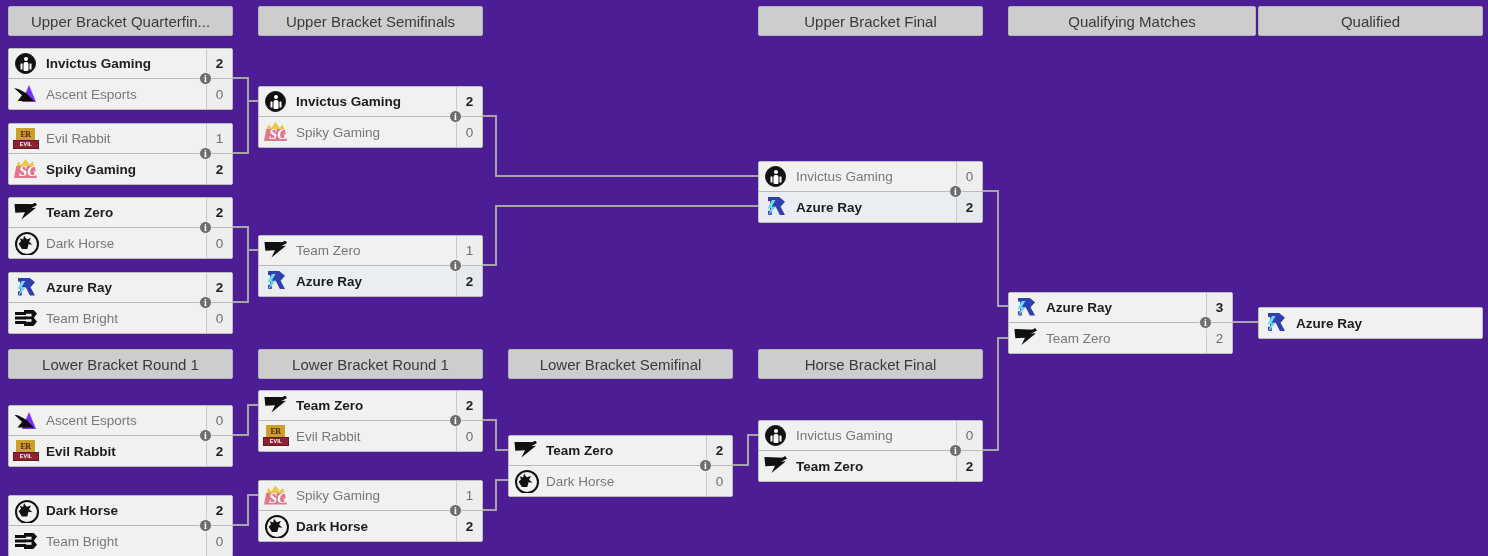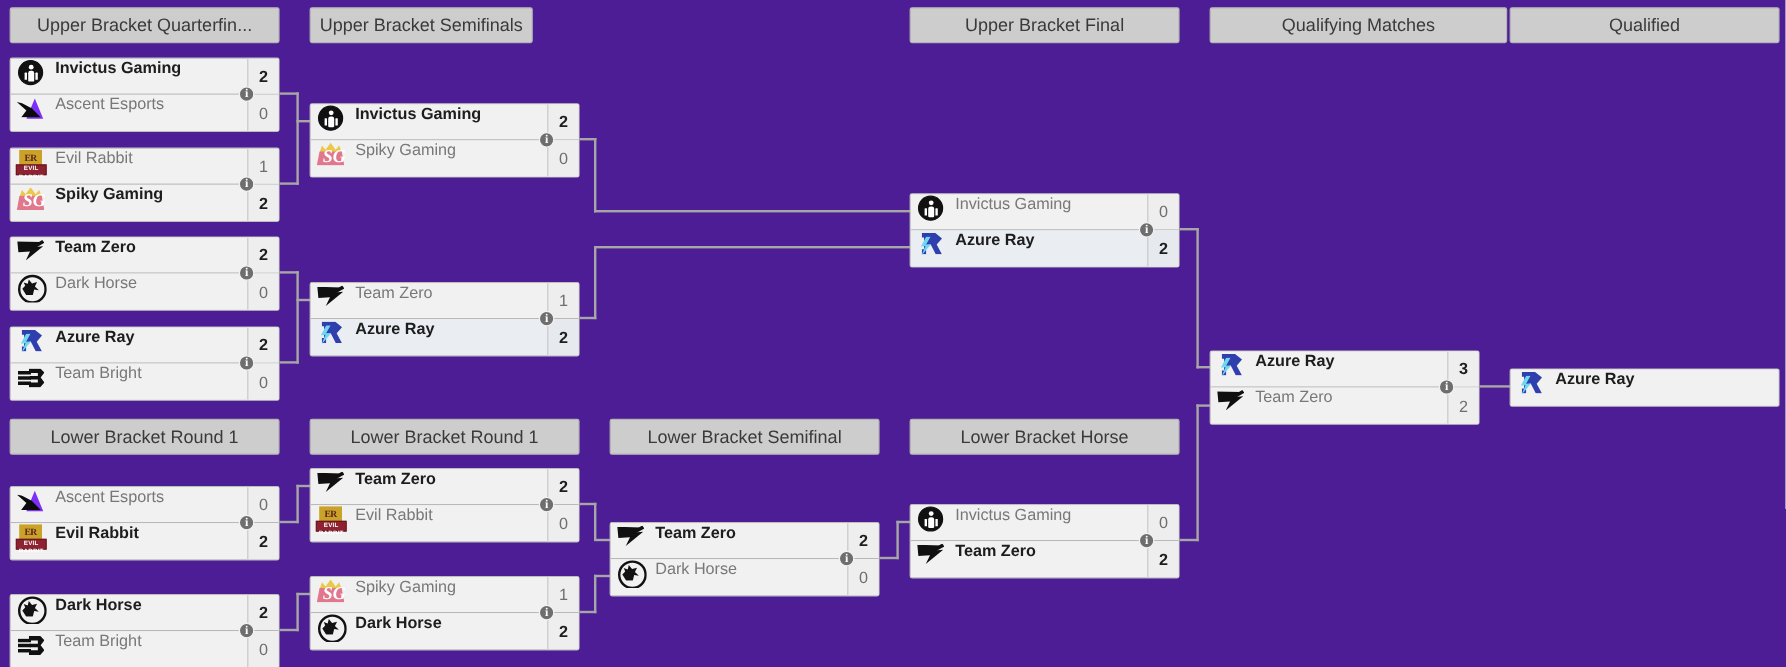--- a/index.html
+++ b/index.html
@@ -267,7 +267,7 @@
     </div>
   <div id="header-layer">
       <div class="round-header" style="left: 8px; top: 6px; width: 225px;">Upper Bracket Quarterfin...</div>
-      <div class="round-header" style="left: 258px; top: 6px; width: 186px;">Upper Bracket Semifinals</div>
+      <div class="round-header" style="left: 258px; top: 6px; width: 225px;">Upper Bracket Semifinals</div>
       <div class="round-header" style="left: 758px; top: 6px; width: 225px;">Upper Bracket Final</div>
       <div class="round-header" style="left: 1008px; top: 6px; width: 248px;">Qualifying Matches</div>
       <div class="round-header" style="left: 1258px; top: 6px; width: 225px;">Qualified</div>

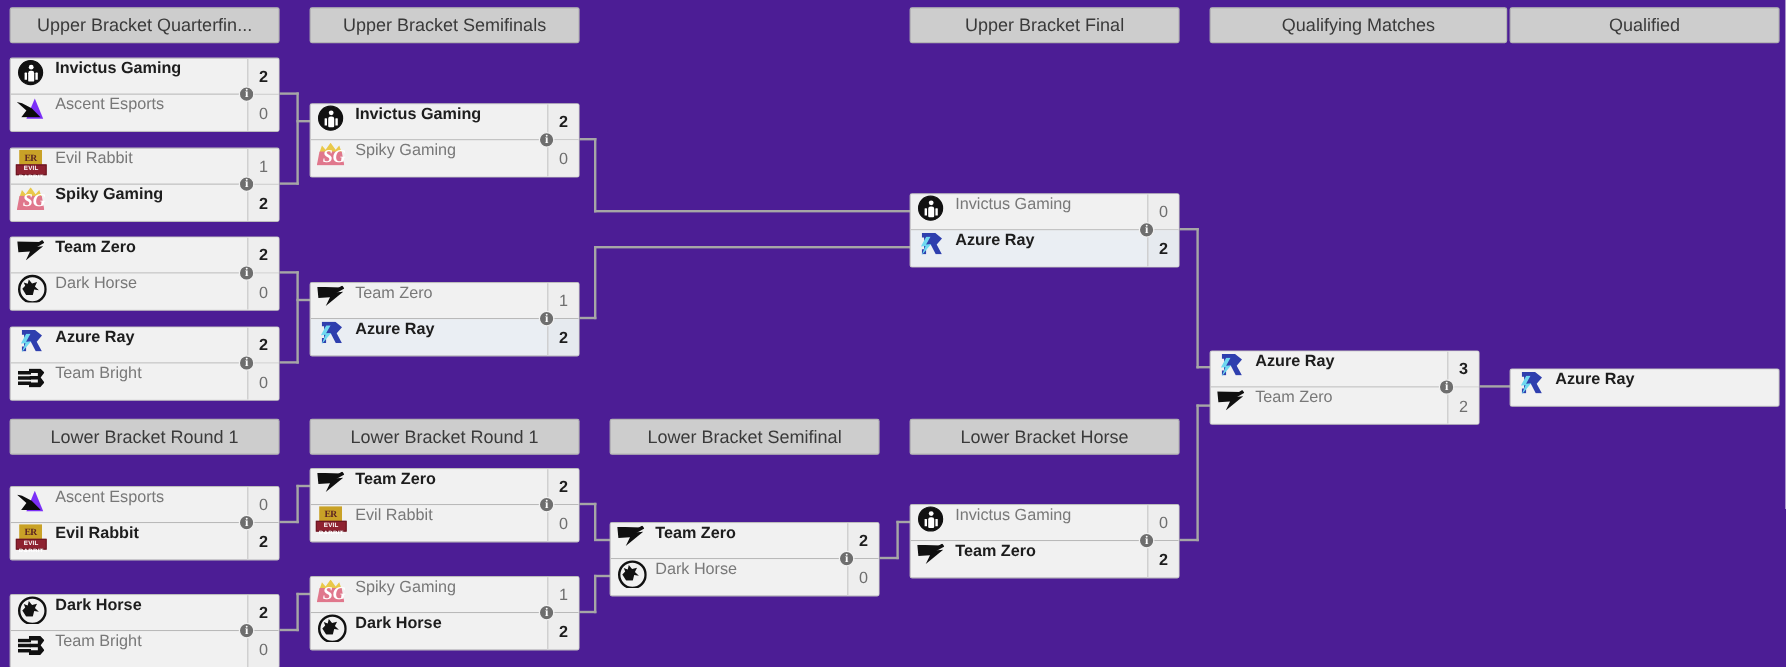--- a/index.html
+++ b/index.html
@@ -45,6 +45,7 @@
   .mrow {
     position: relative;
     display: flex;
+    align-items: center;
     height: 30px;
     background: #f1f1f1;
   }

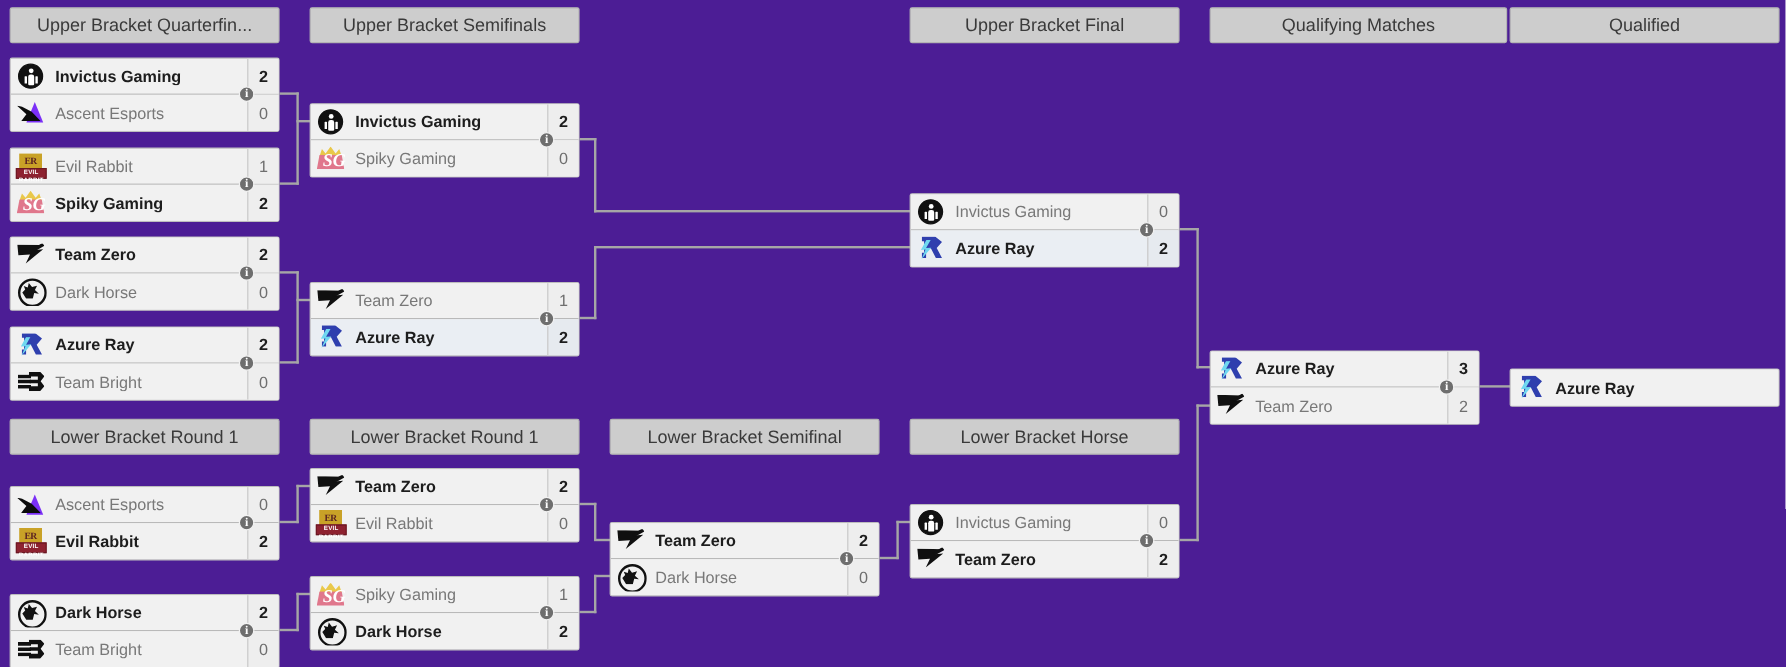--- a/index.html
+++ b/index.html
@@ -275,7 +275,7 @@
       <div class="round-header" style="left: 8px; top: 349px; width: 225px;">Lower Bracket Round 1</div>
       <div class="round-header" style="left: 258px; top: 349px; width: 225px;">Lower Bracket Round 1</div>
       <div class="round-header" style="left: 508px; top: 349px; width: 225px;">Lower Bracket Semifinal</div>
-      <div class="round-header" style="left: 758px; top: 349px; width: 225px;">Lower Bracket Horse</div>
+      <div class="round-header" style="left: 758px; top: 349px; width: 225px;">Horse Bracket Final</div>
     </div>
   <div id="match-layer">
       <div class="match" style="left: 8px; top: 48px; width: 225px;">

